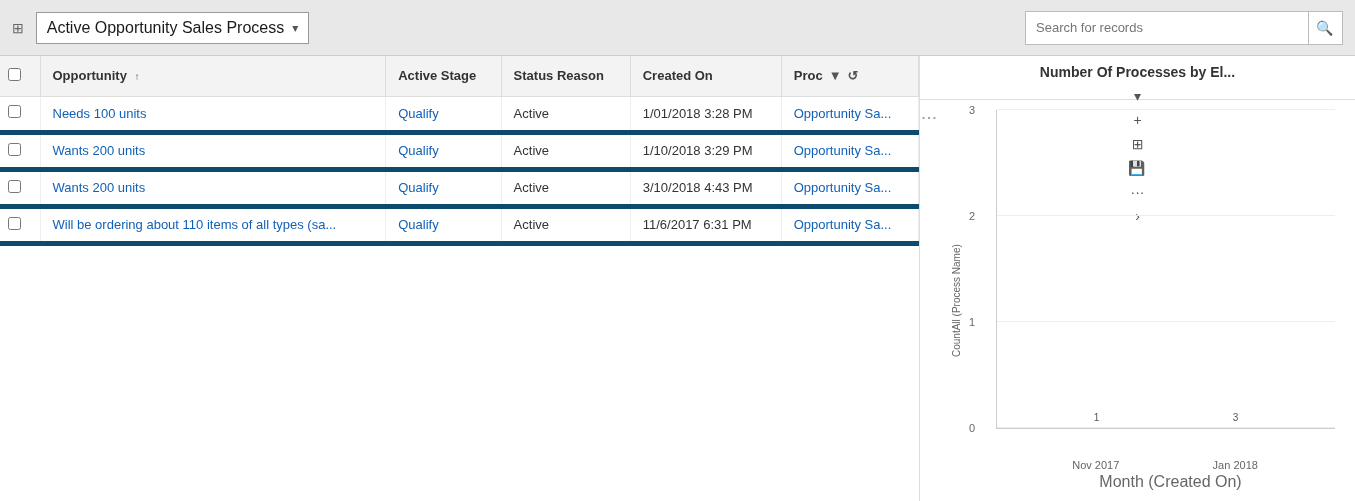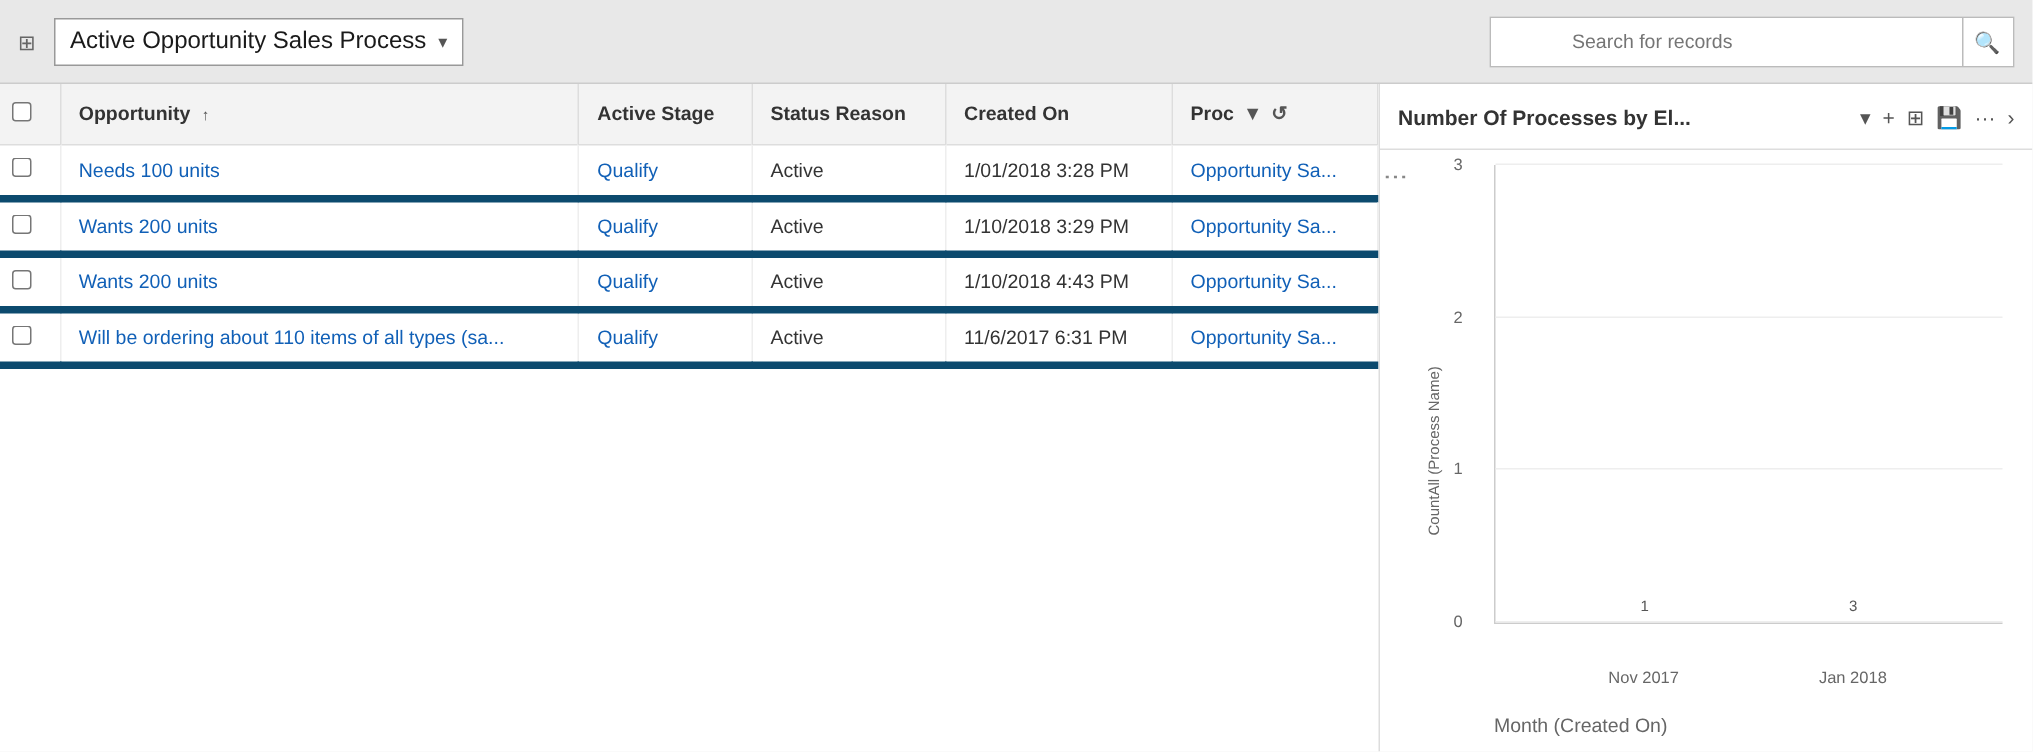--- a/index.html
+++ b/index.html
@@ -40,9 +40,8 @@
       align-items: center;
       border: 1px solid #bbb;
       background: white;
-      width: 350px;
+      width: 318px;
       height: 34px;
-      padding-left: 44px;
     }
     .search-input {
       border: none;

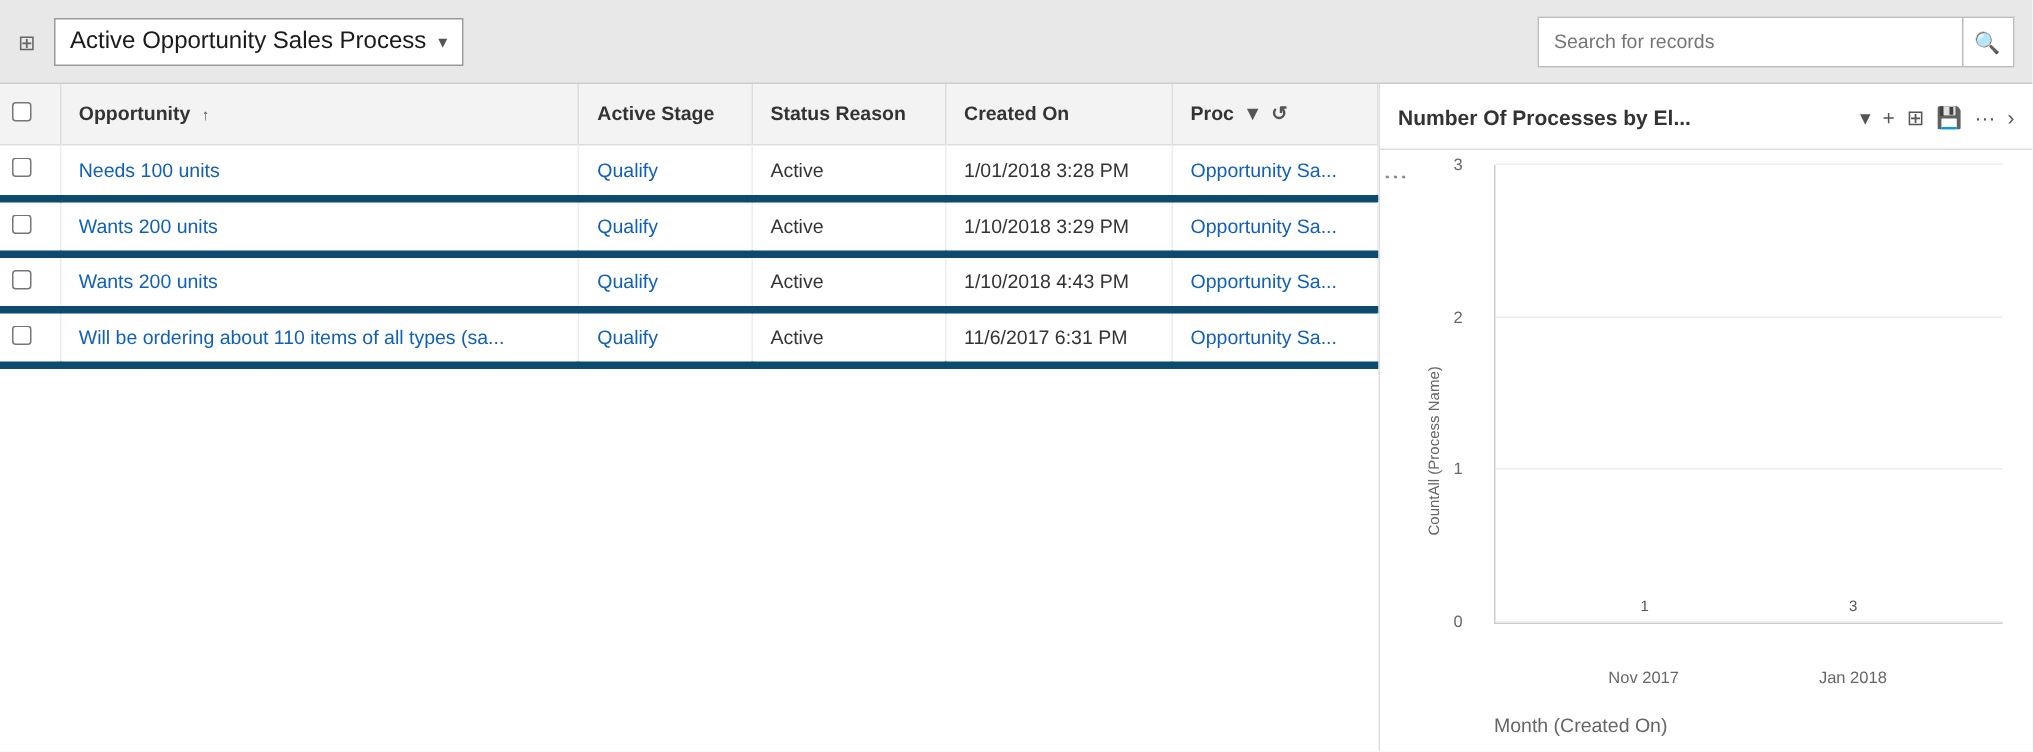--- a/index.html
+++ b/index.html
@@ -152,6 +152,7 @@
       border-bottom: 1px solid #ddd;
       gap: 8px;
       height: 44px;
+      flex-direction: column;
     }
     .chart-title {
       font-size: 14px;

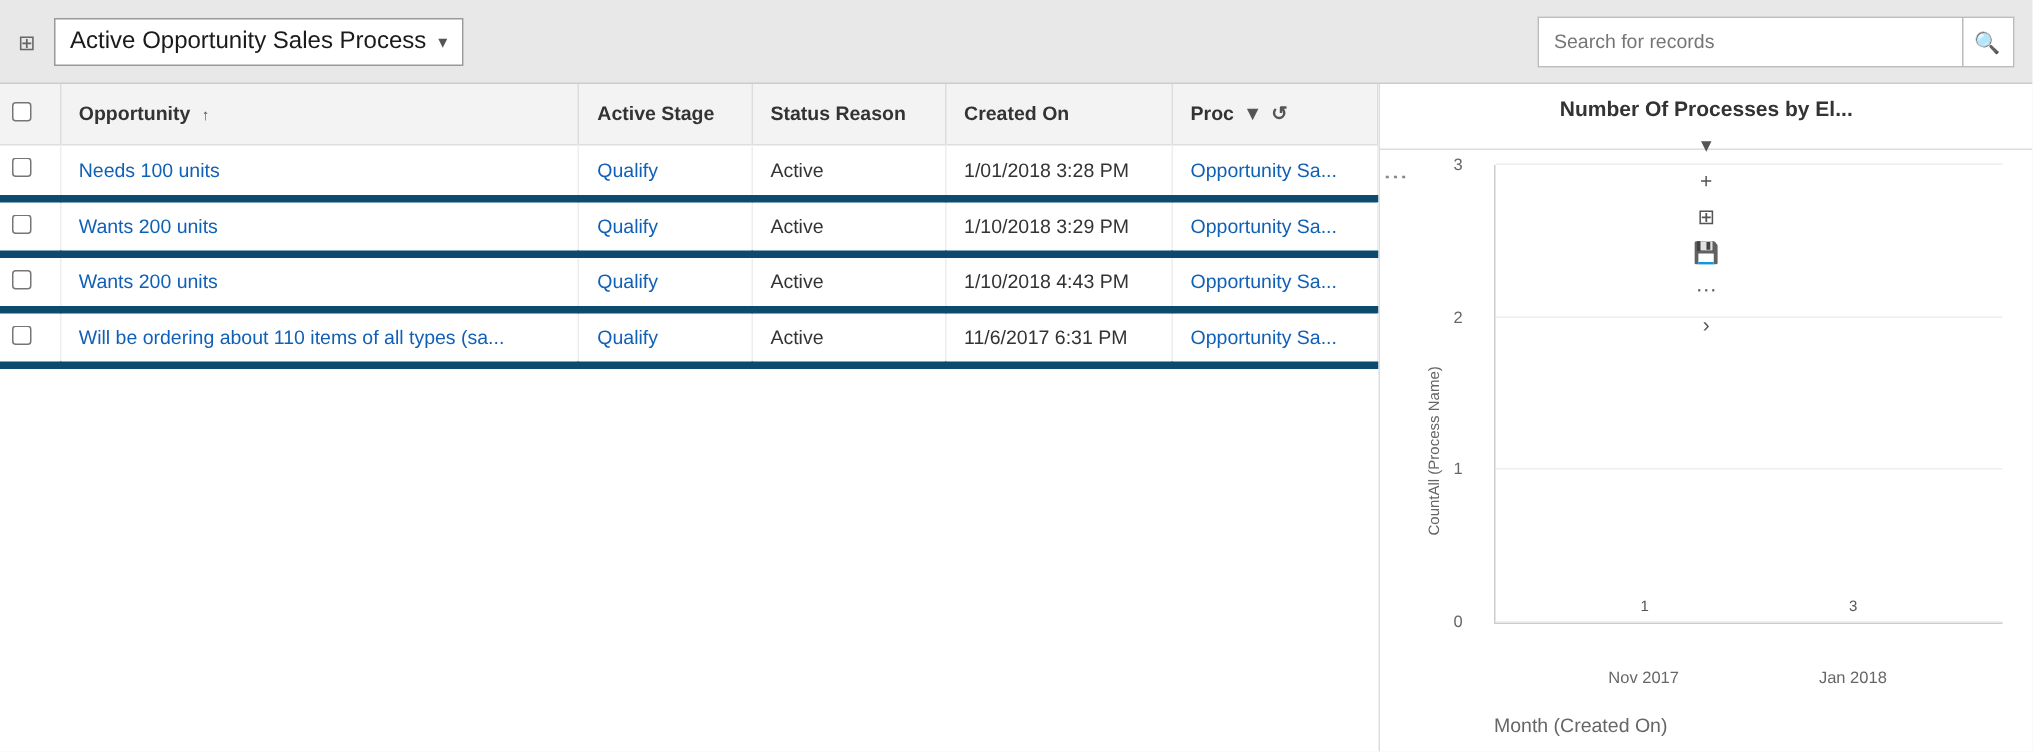--- a/index.html
+++ b/index.html
@@ -349,7 +349,7 @@
       <a class="link-cell" href="#">Qualify</a>
     </td>
     <td>Active</td>
-    <td>1/10/2018 4:43 PM</td>
+    <td>3/10/2018 4:43 PM</td>
     <td>
       <a class="link-cell" href="#">Opportunity Sa...</a>
     </td>

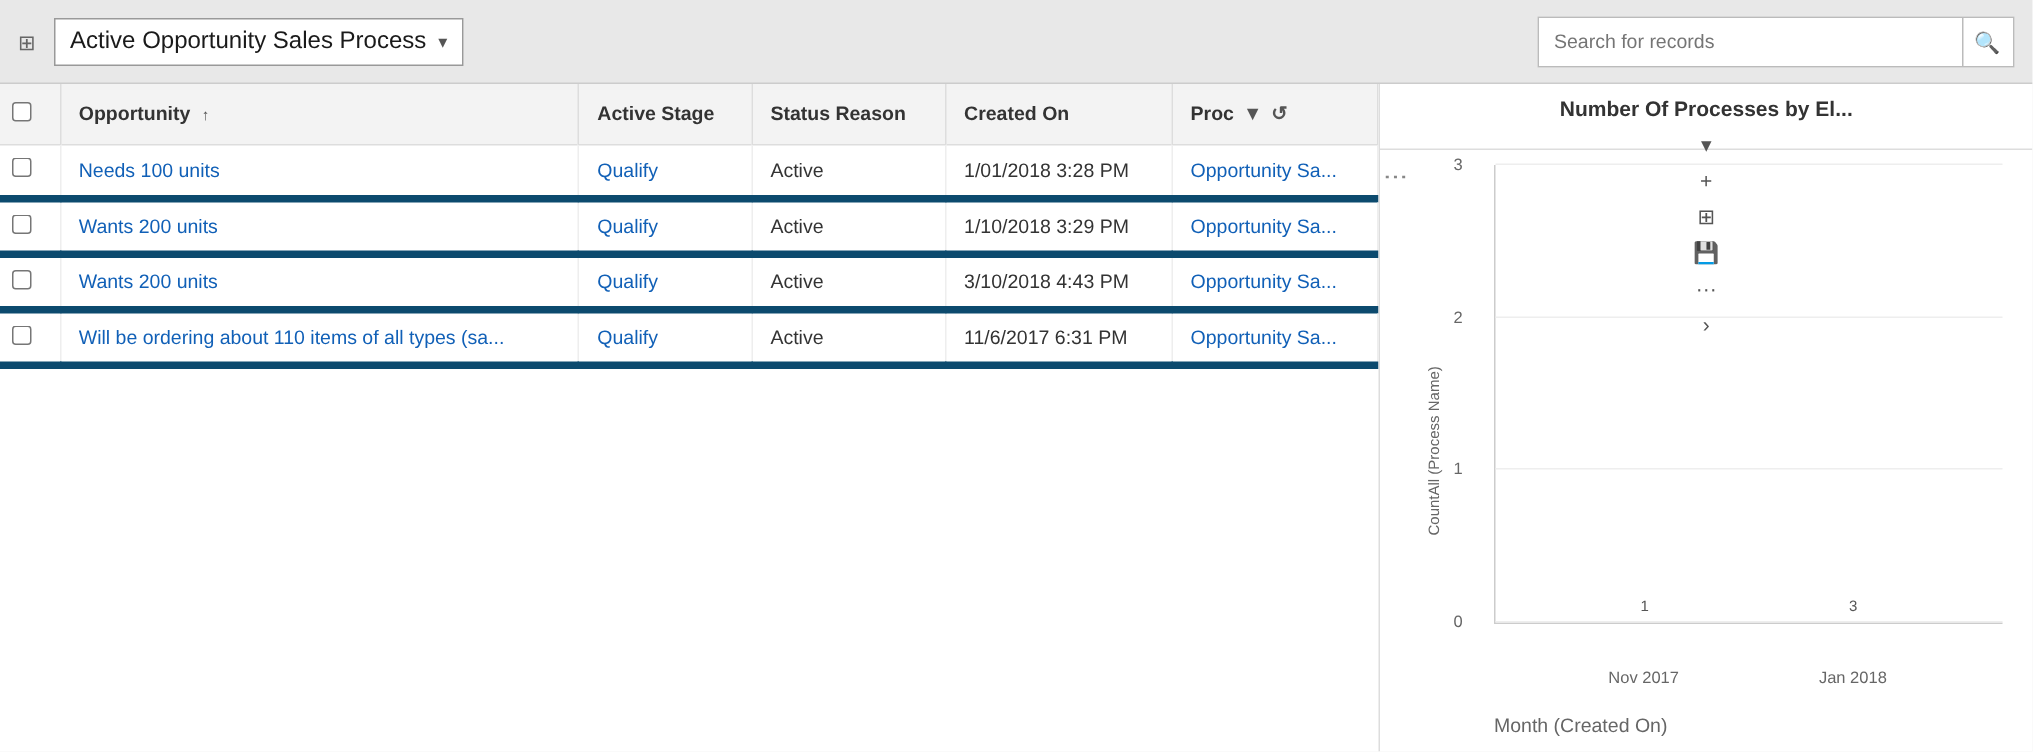--- a/index.html
+++ b/index.html
@@ -246,9 +246,10 @@
       width: 60px;
     }
     .x-axis-label {
-      font-size: 13px;
+      text-align: center;
+      font-size: 16px;
       color: #666;
-      margin-top: 18px;
+      margin-top: 2px;
       margin-left: 30px;
     }
     .dots-icon {

